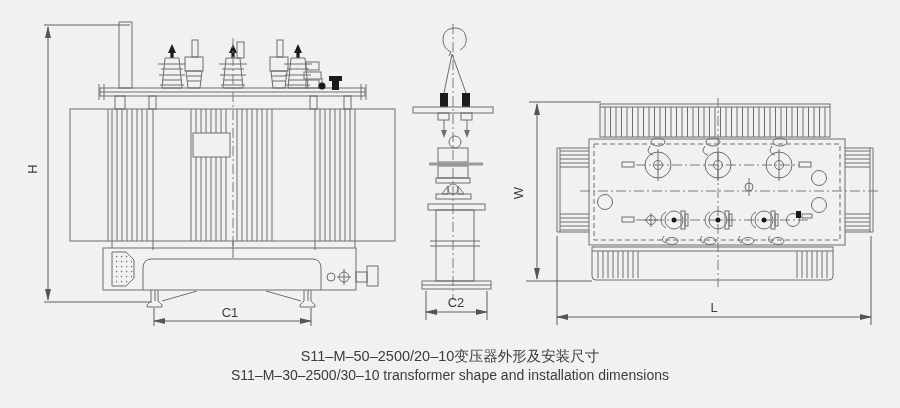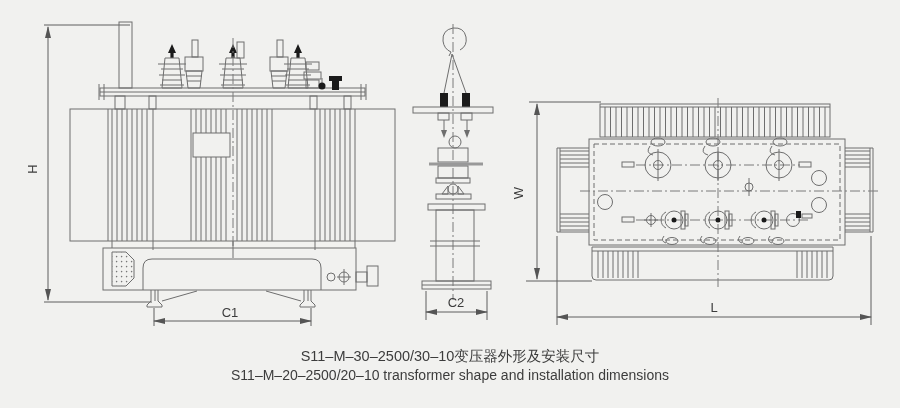--- a/index.html
+++ b/index.html
@@ -471,7 +471,7 @@
 </svg>
 
 <div class="caption">
-  <div class="zh">S11–M–30–2500/30–10变压器外形及安装尺寸</div>
+  <div class="zh">S11–M–50–2500/20–10变压器外形及安装尺寸</div>
   <div class="en">S11–M–20–2500/20–10 transformer shape and installation dimensions</div>
 </div>
 </div>

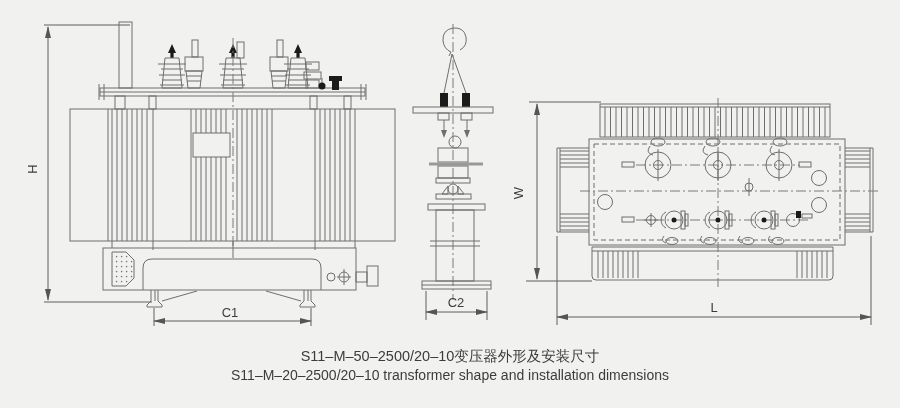--- a/index.html
+++ b/index.html
@@ -472,7 +472,7 @@
 
 <div class="caption">
   <div class="zh">S11–M–50–2500/20–10变压器外形及安装尺寸</div>
-  <div class="en">S11–M–20–2500/20–10 transformer shape and installation dimensions</div>
+  <div class="en">S11–M–30–2500/30–10 transformer shape and installation dimensions</div>
 </div>
 </div>
 

